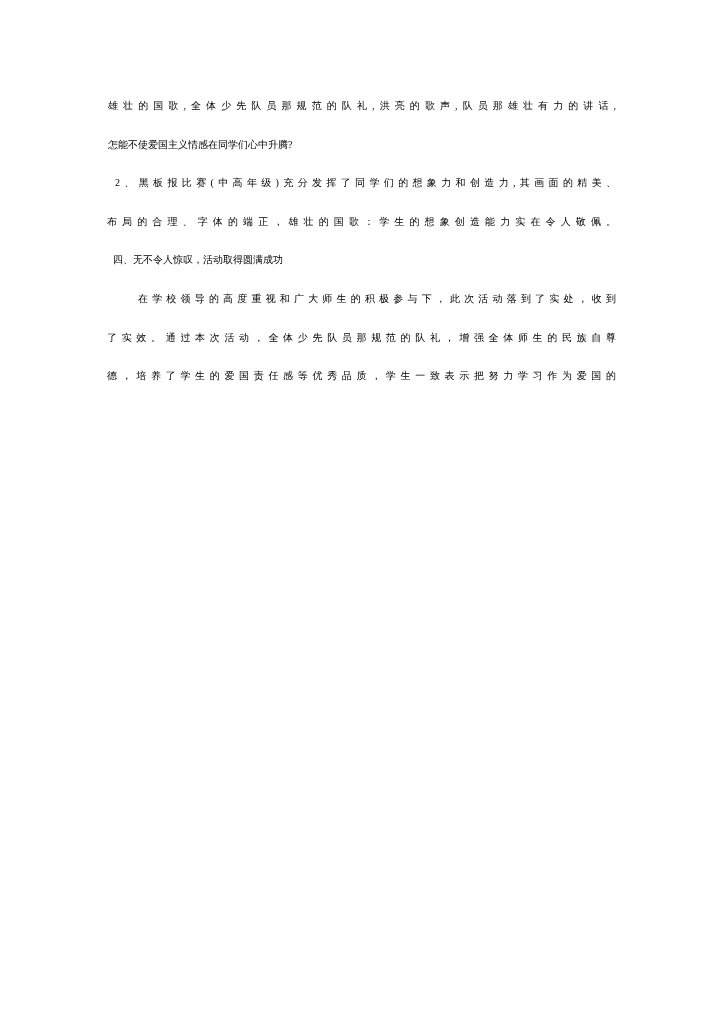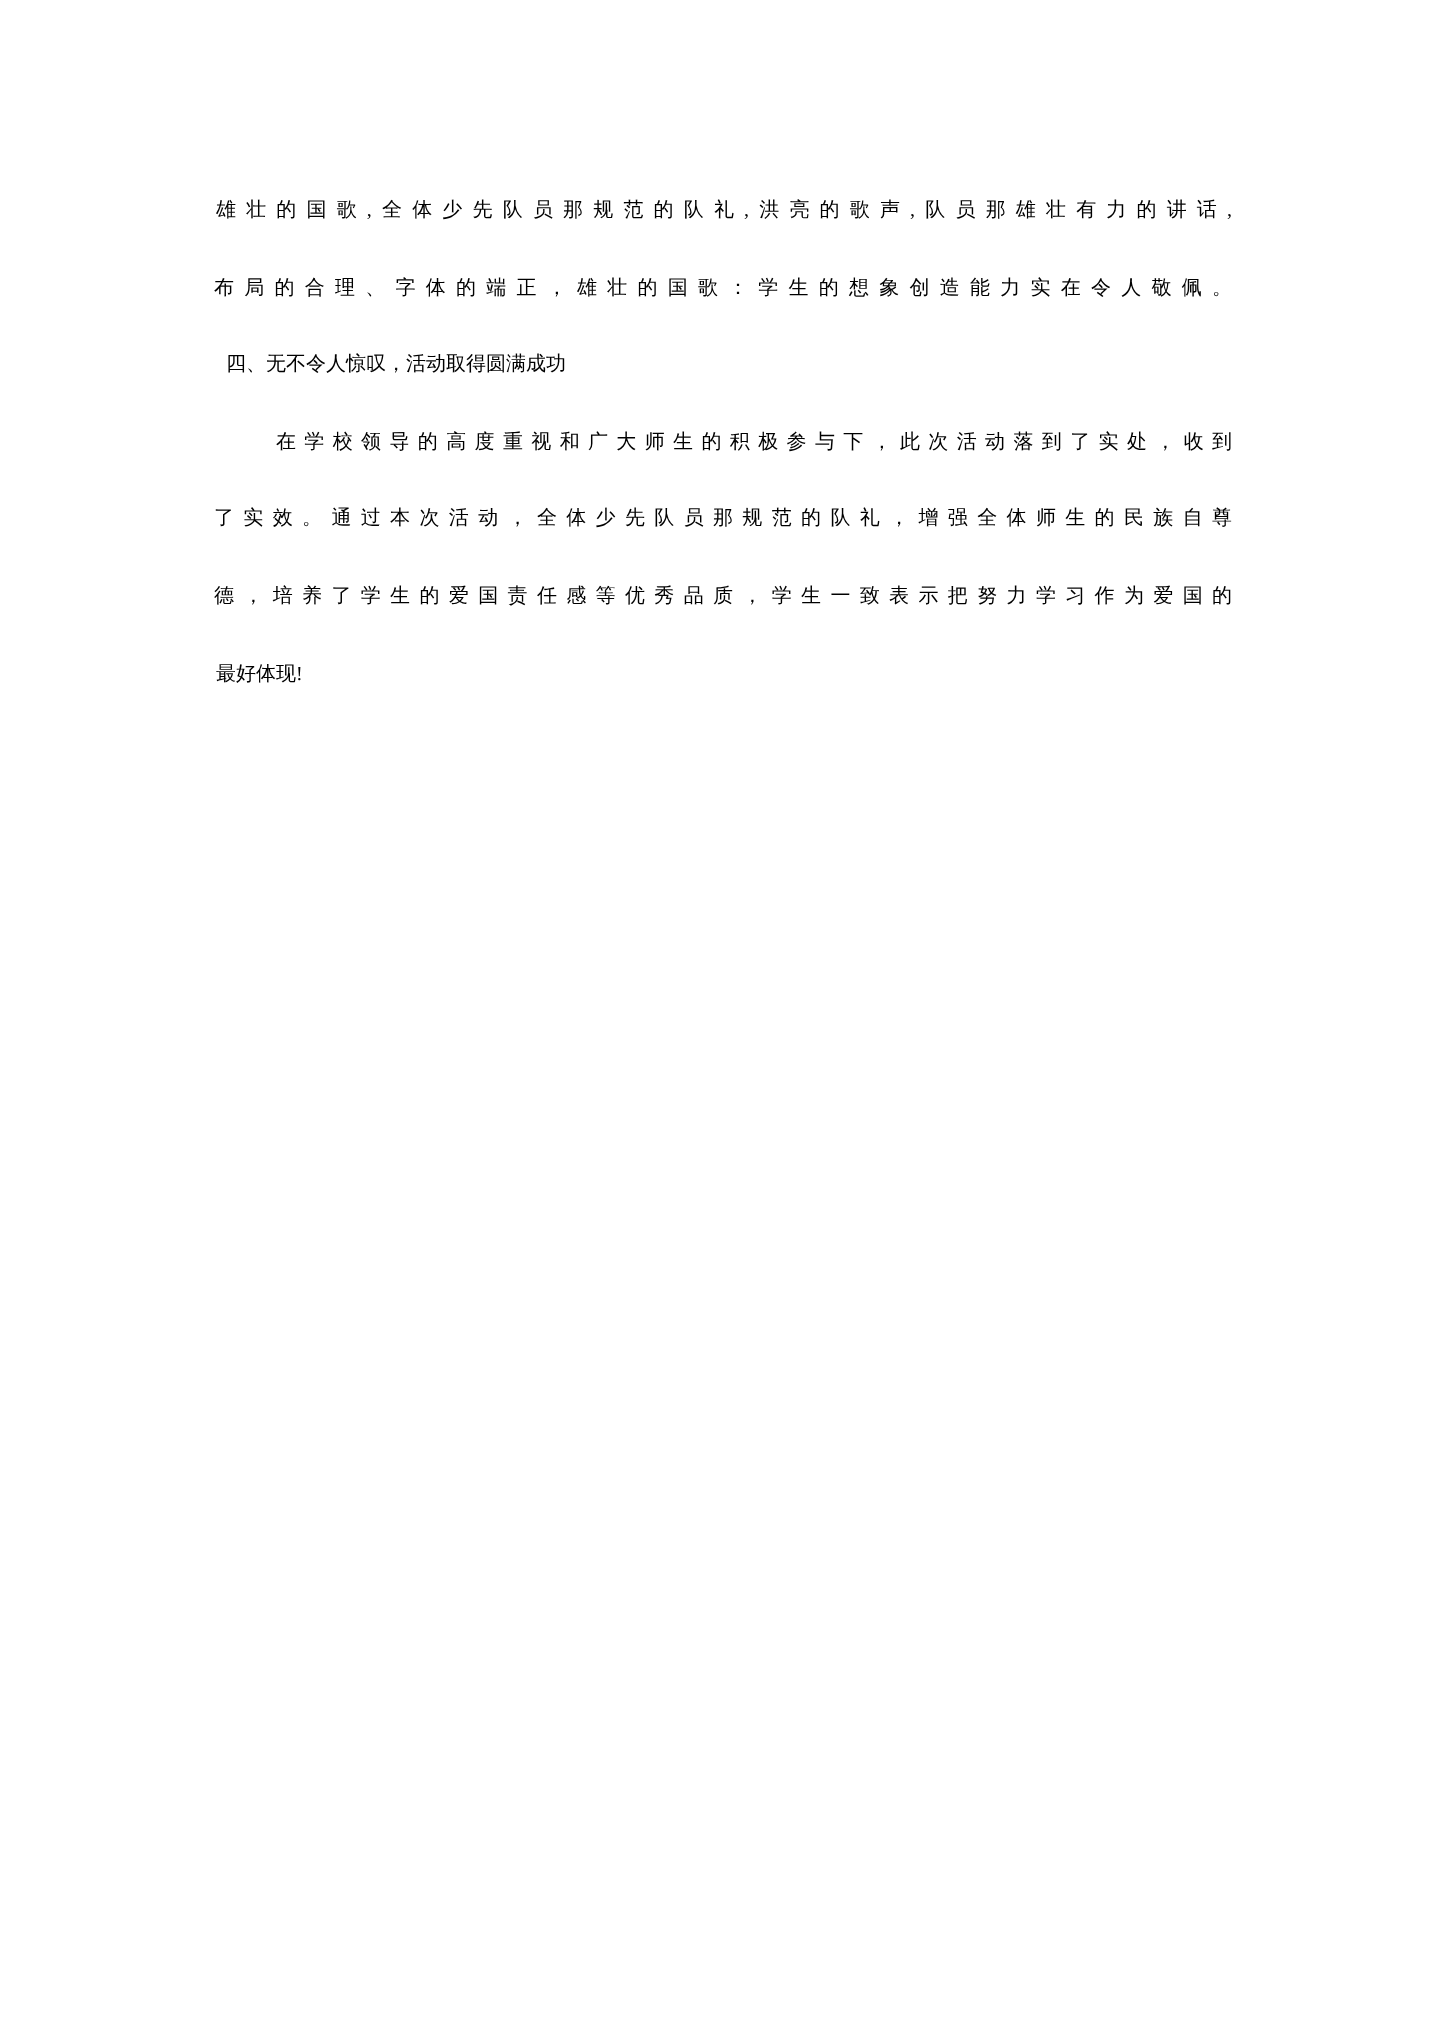--- a/index.html
+++ b/index.html
@@ -54,6 +54,7 @@
 <div class="doc-page">
   <div class="text-block">
     <div class="line fill ind1">雄壮的国歌,全体少先队员那规范的队礼,洪亮的歌声,队员那雄壮有力的讲话,</div>
+    <div class="line ind1">怎能不使爱国主义情感在同学们心中升腾?</div>
     <div class="line fill">布局的合理、字体的端正，雄壮的国歌：学生的想象创造能力实在令人敬佩。</div>
     <div class="line ind6">四、无不令人惊叹，活动取得圆满成功</div>
     <div class="line fill ind3">在学校领导的高度重视和广大师生的积极参与下，此次活动落到了实处，收到</div>

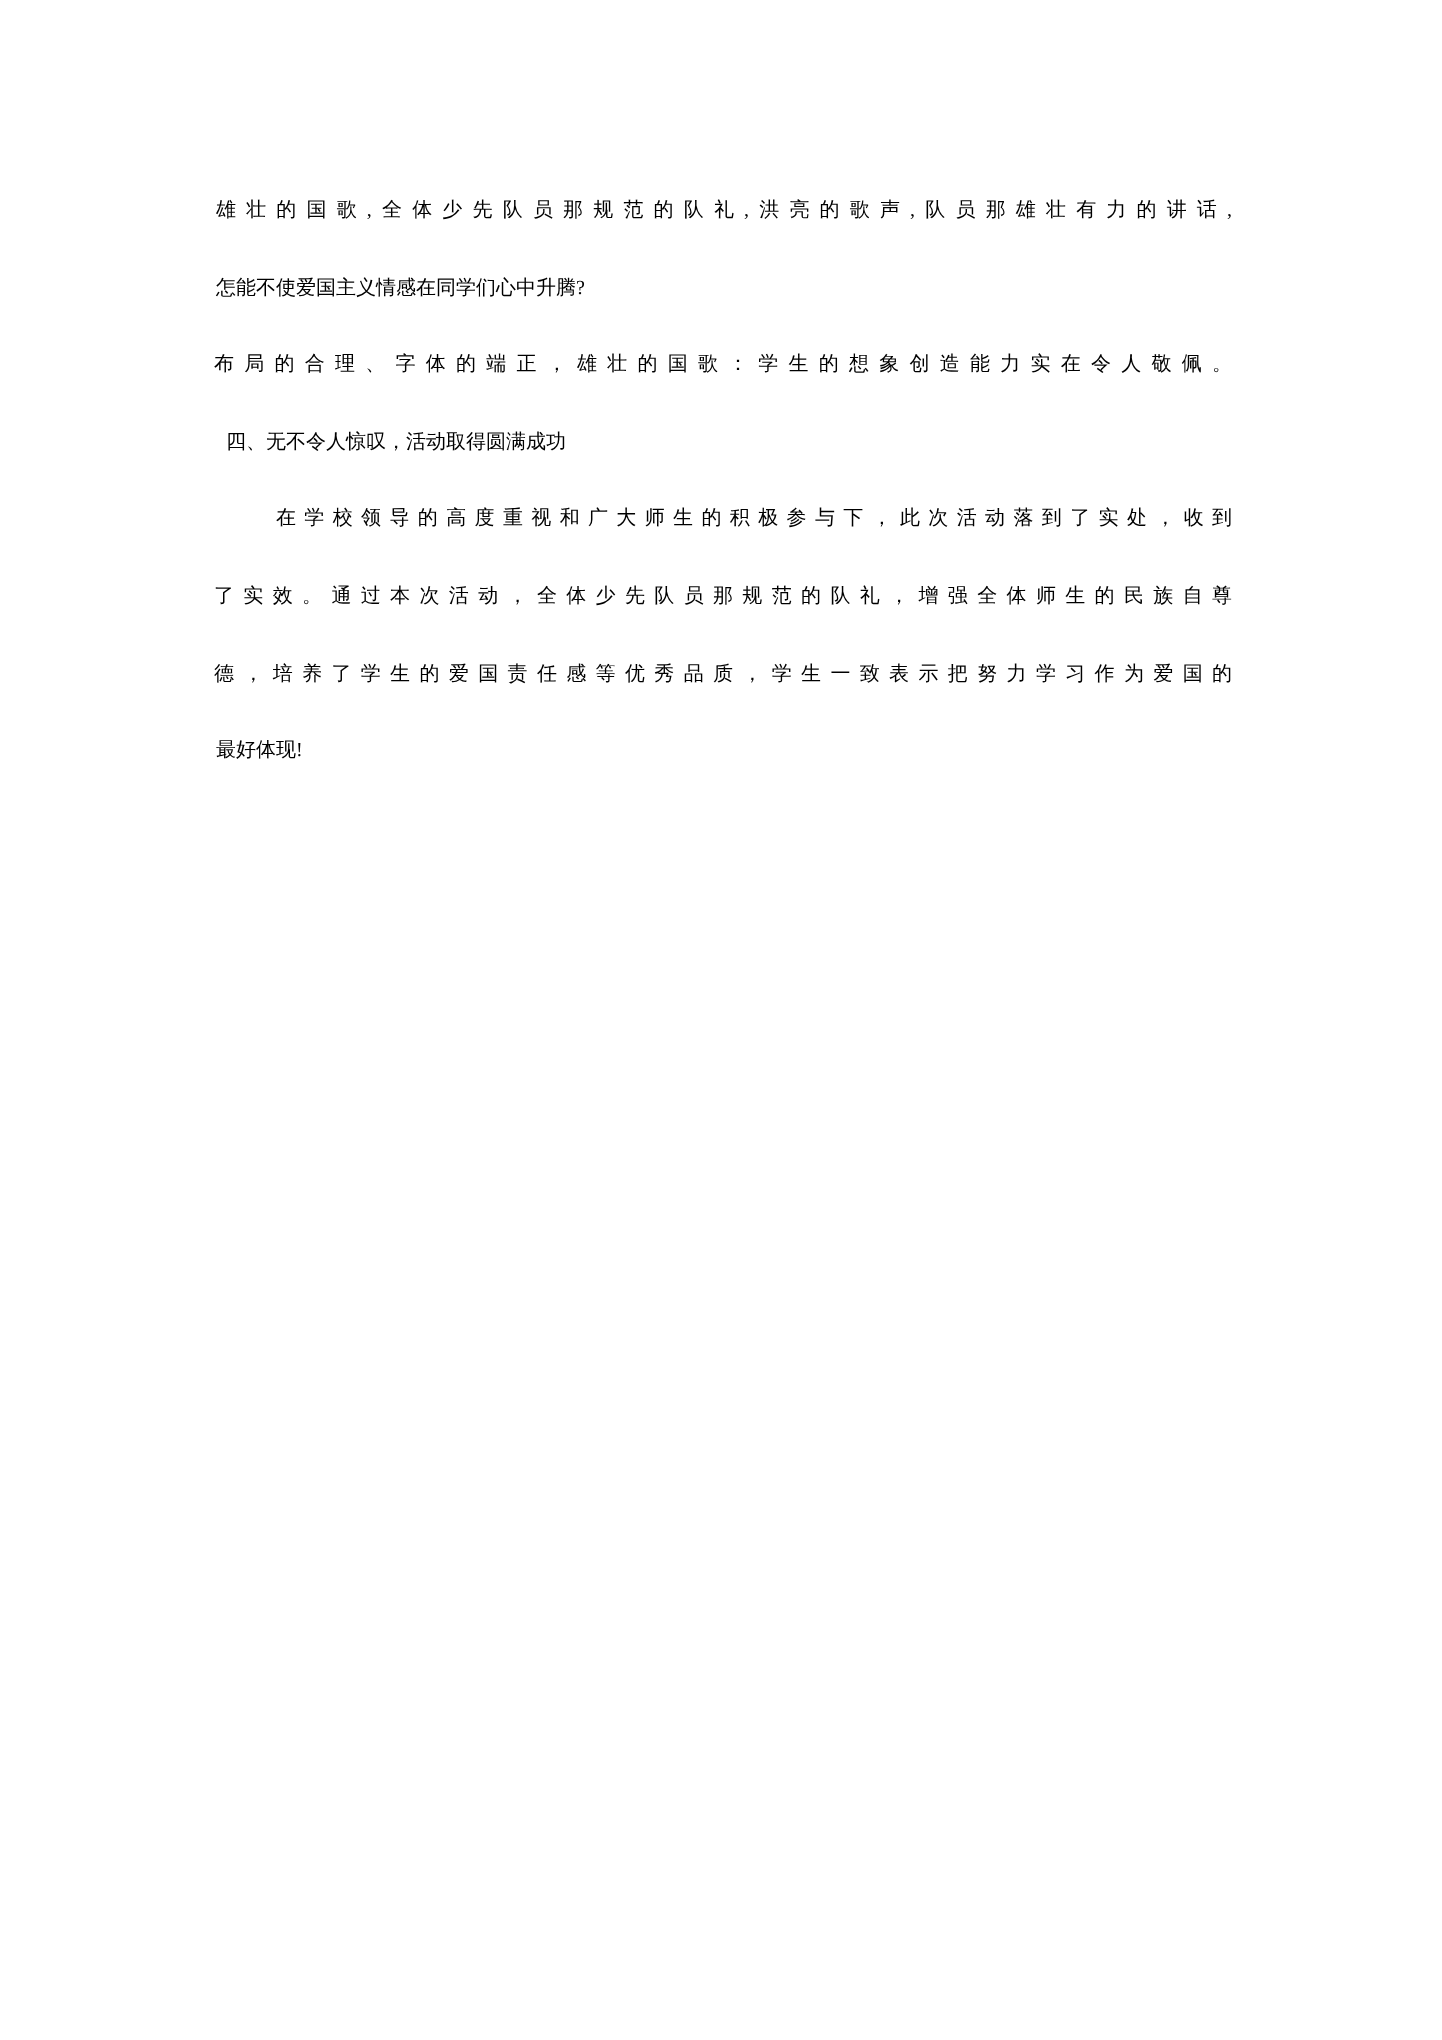--- a/index.html
+++ b/index.html
@@ -55,6 +55,7 @@
   <div class="text-block">
     <div class="line fill ind1">雄壮的国歌,全体少先队员那规范的队礼,洪亮的歌声,队员那雄壮有力的讲话,</div>
     <div class="line ind1">怎能不使爱国主义情感在同学们心中升腾?</div>
+    <div class="line fill ind8">2、黑板报比赛(中高年级)充分发挥了同学们的想象力和创造力,其画面的精美、</div>
     <div class="line fill">布局的合理、字体的端正，雄壮的国歌：学生的想象创造能力实在令人敬佩。</div>
     <div class="line ind6">四、无不令人惊叹，活动取得圆满成功</div>
     <div class="line fill ind3">在学校领导的高度重视和广大师生的积极参与下，此次活动落到了实处，收到</div>

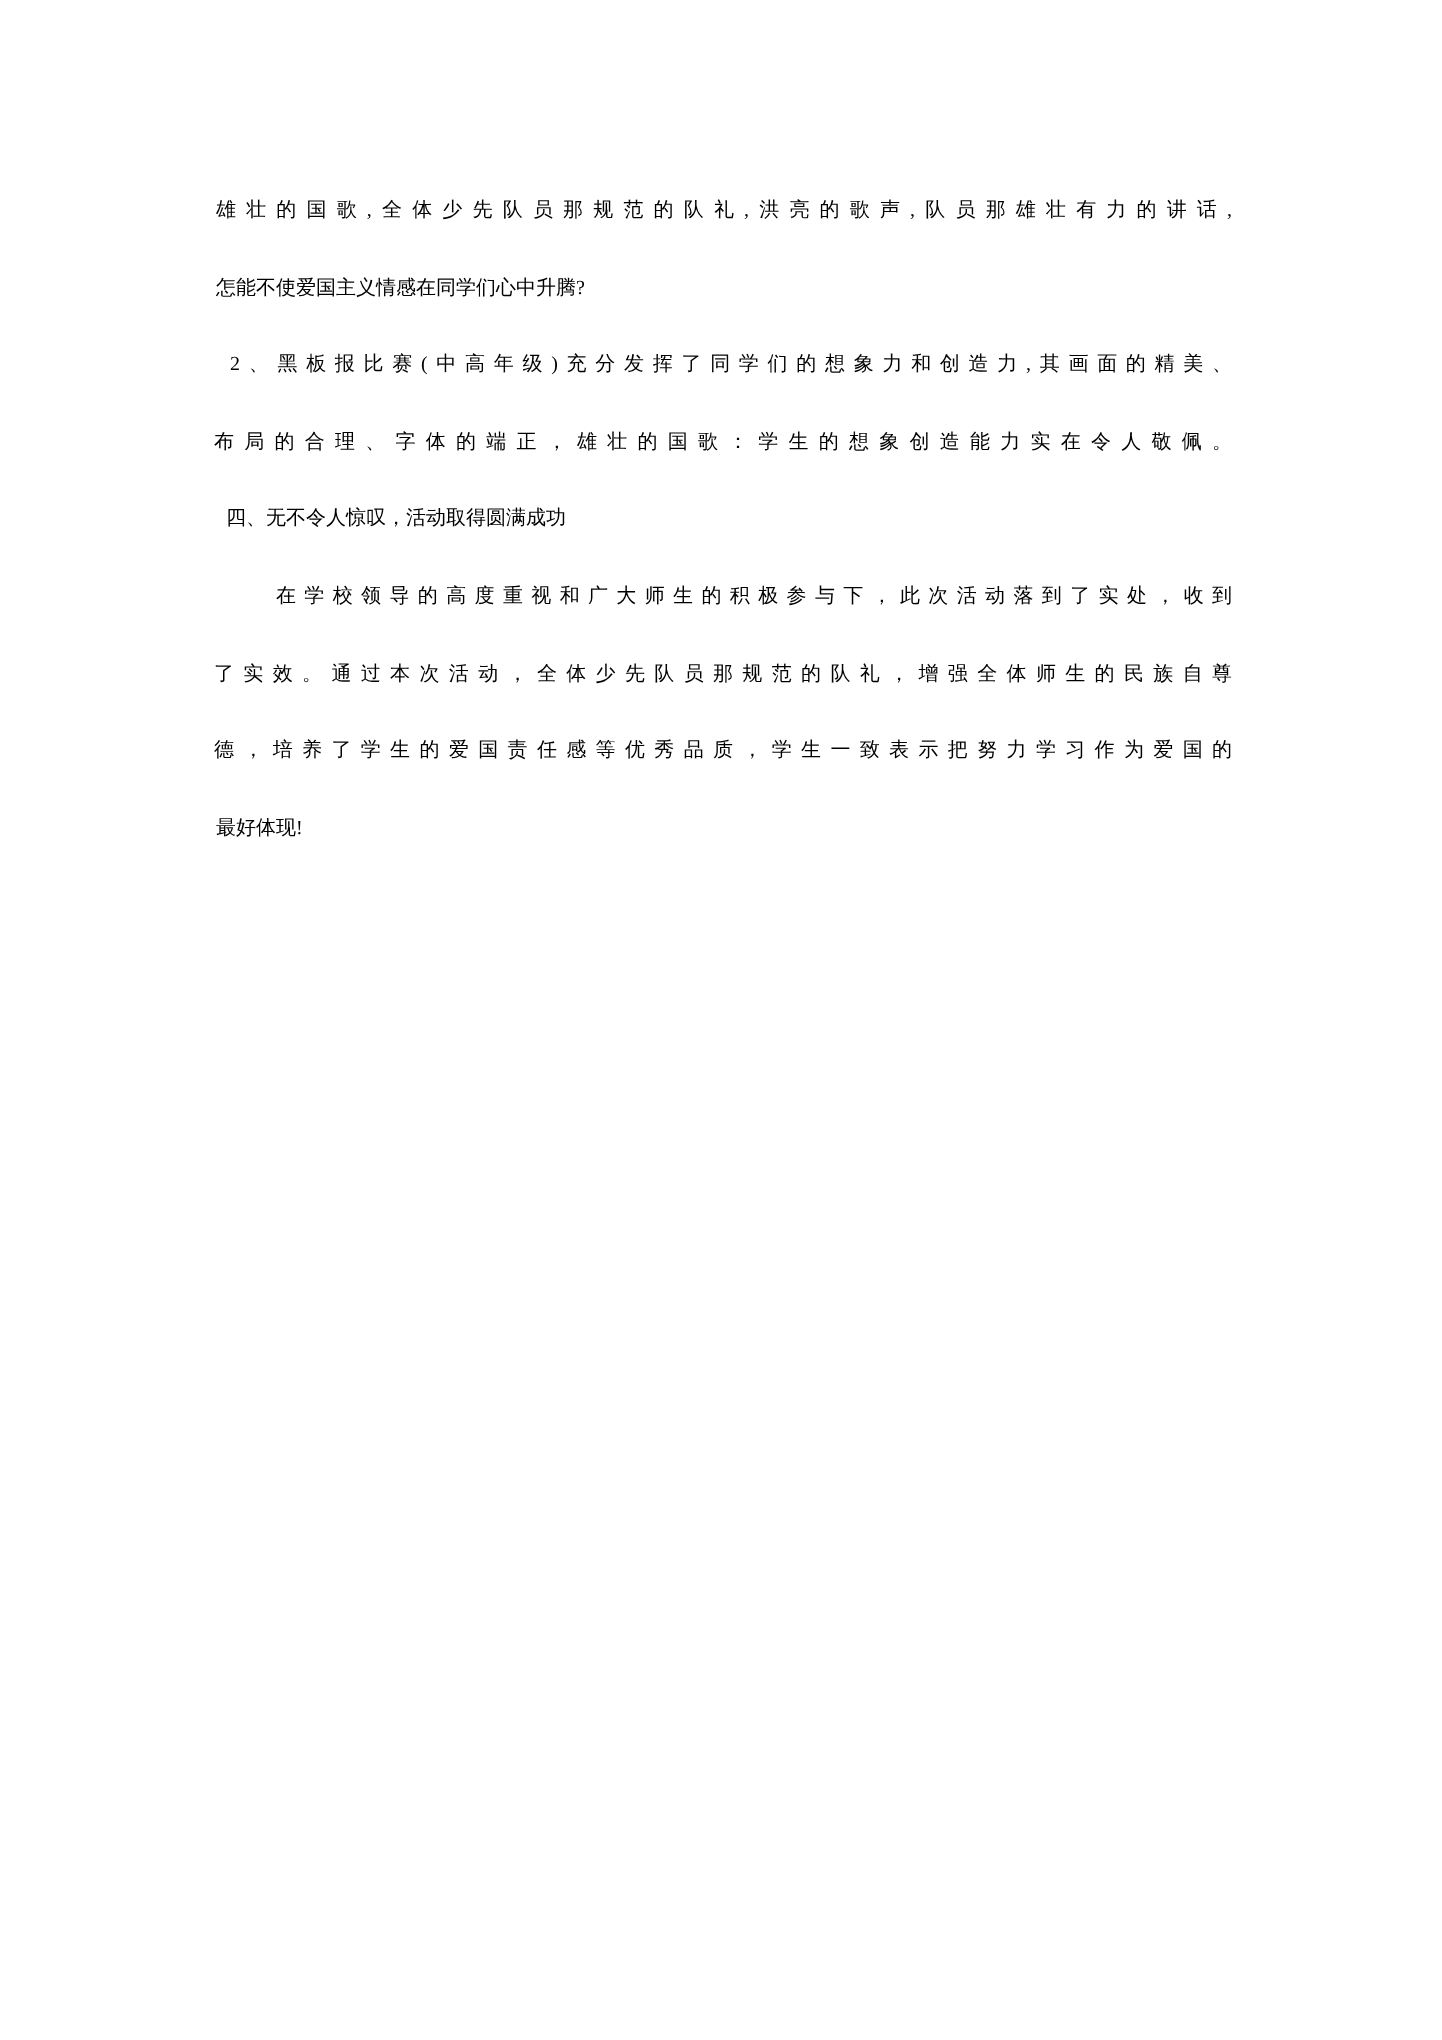--- a/index.html
+++ b/index.html
@@ -61,7 +61,6 @@
     <div class="line fill ind3">在学校领导的高度重视和广大师生的积极参与下，此次活动落到了实处，收到</div>
     <div class="line fill">了实效。通过本次活动，全体少先队员那规范的队礼，增强全体师生的民族自尊</div>
     <div class="line fill">德，培养了学生的爱国责任感等优秀品质，学生一致表示把努力学习作为爱国的</div>
-    <div class="line ind1">最好体现!</div>
   </div>
 </div>
 

